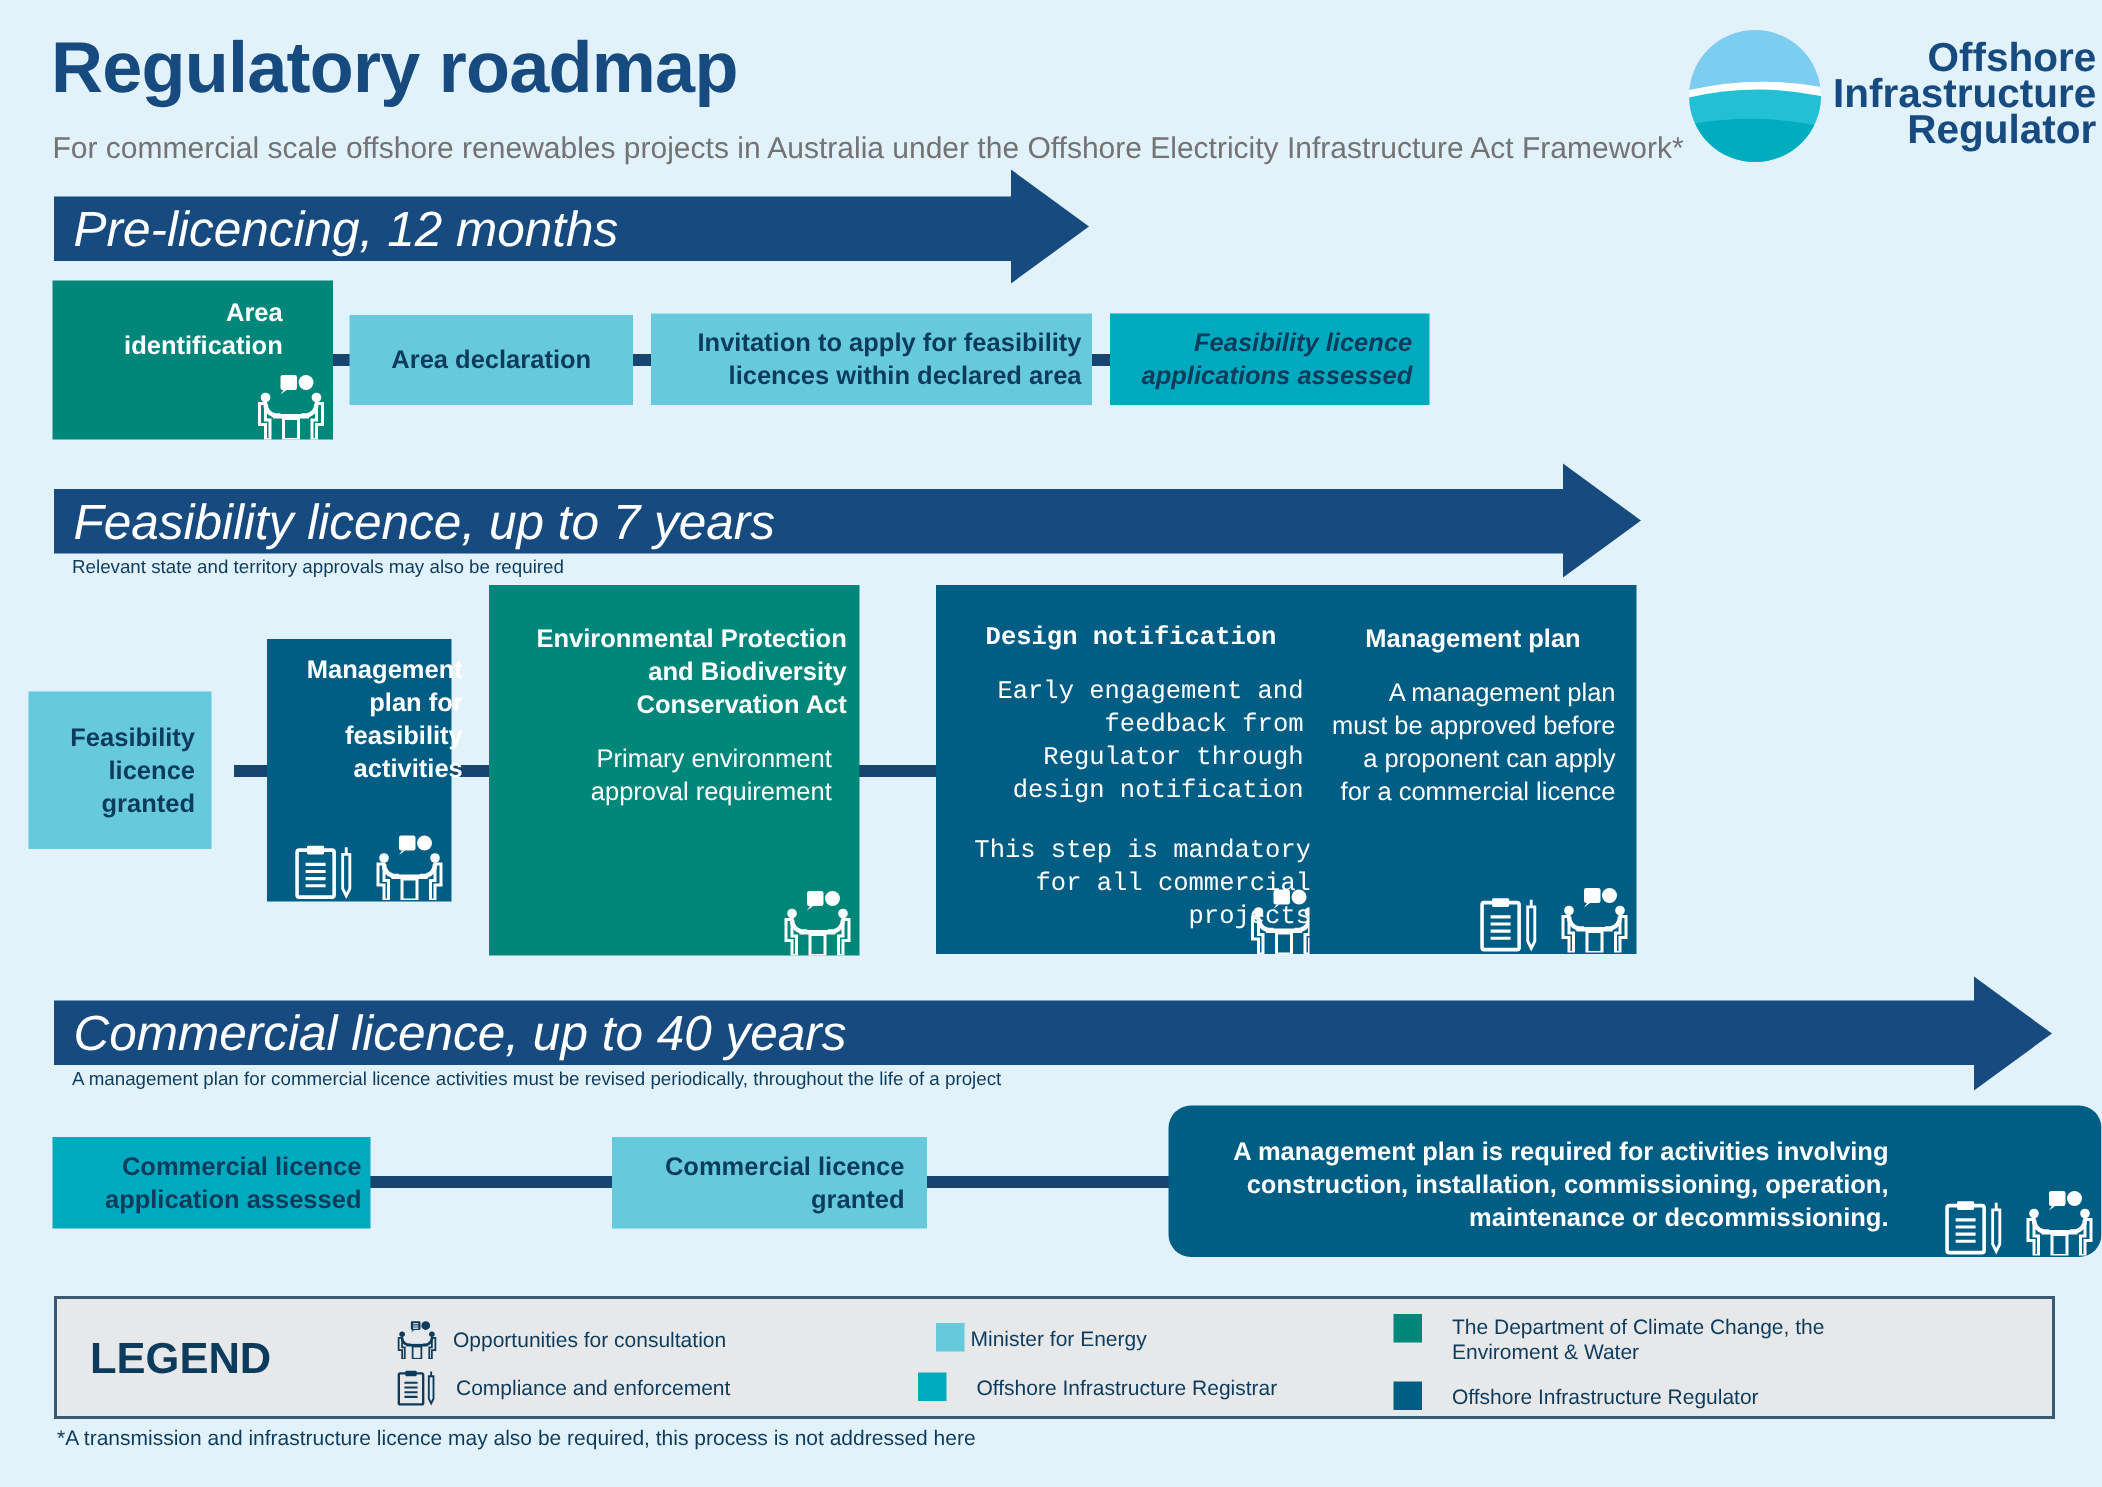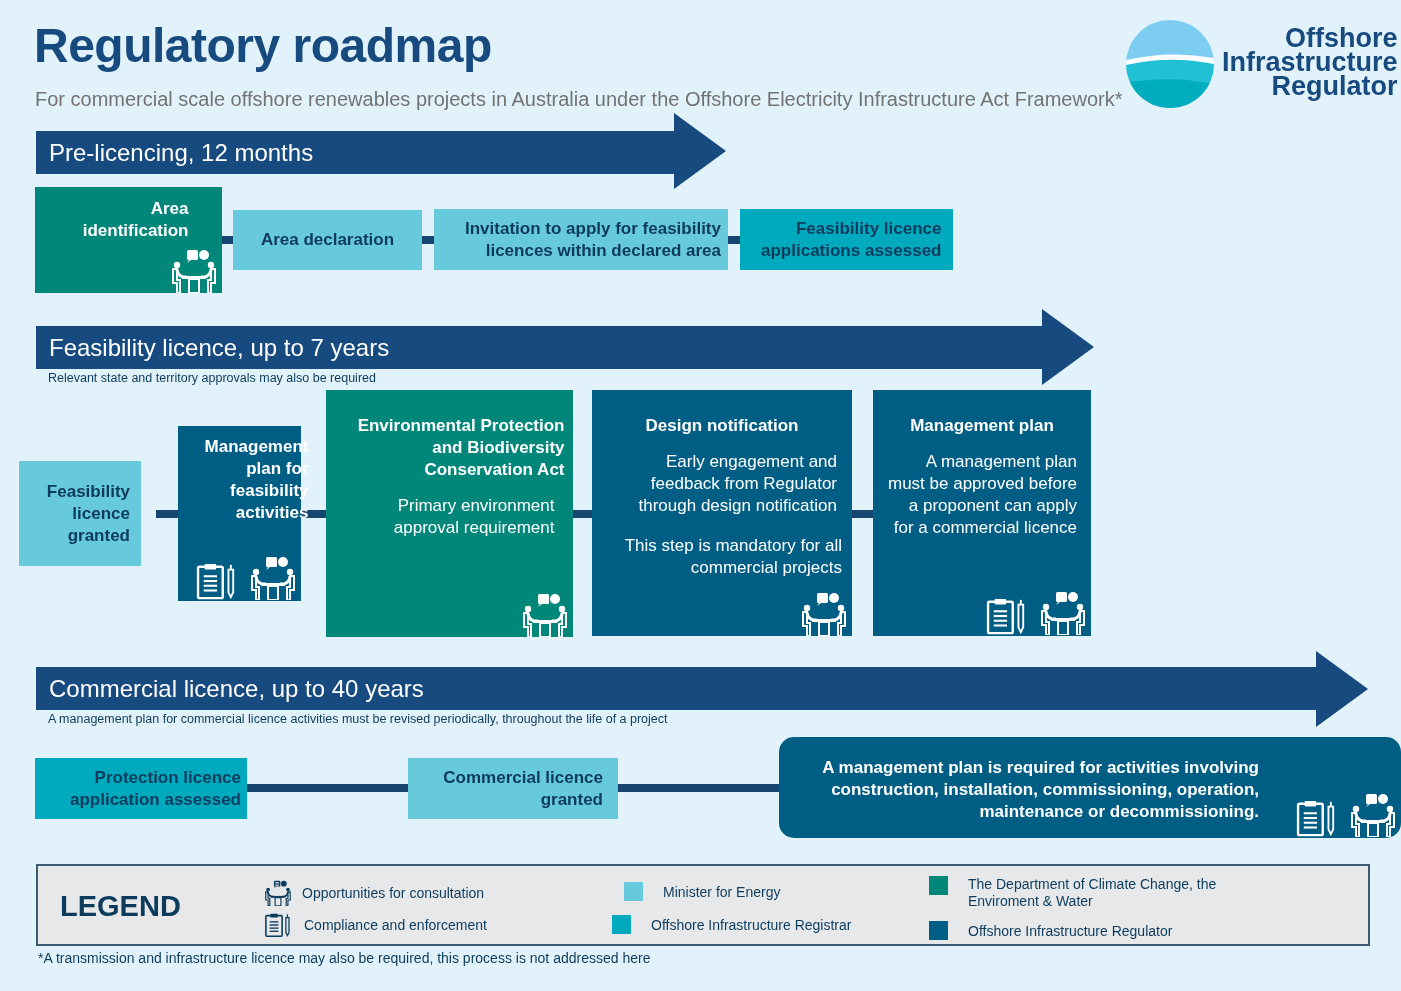--- a/index.html
+++ b/index.html
@@ -10,7 +10,7 @@
   .subtitle { left:35px; top:88px; font-size:20px; color:#737373; }
   .logo { left:1126px; top:20px; width:88px; height:88px; border-radius:50%; overflow:hidden; }
   .logo-text { left:1222px; top:26px; font-size:27px; font-weight:bold; color:#174a7e; line-height:24px;text-align:right; }
-  .phase-bar { position:absolute; background:#174a7e; color:#fff; font-size:24px; padding-left:13px; box-sizing:border-box; display:flex; align-items:center; }
+  .phase-bar { position:absolute; background:#174a7e; color:#fff; font-size:33px; padding-left:13px; box-sizing:border-box; display:flex; align-items:center;font-style:italic; }
   .phase-head { position:absolute; width:0; height:0; border-top-style:solid; border-bottom-style:solid; border-left-style:solid;
                 border-top-color:transparent; border-bottom-color:transparent; border-left-color:#174a7e; }
   .phase-note { position:absolute; font-size:12.5px; color:#0d3b5c; }

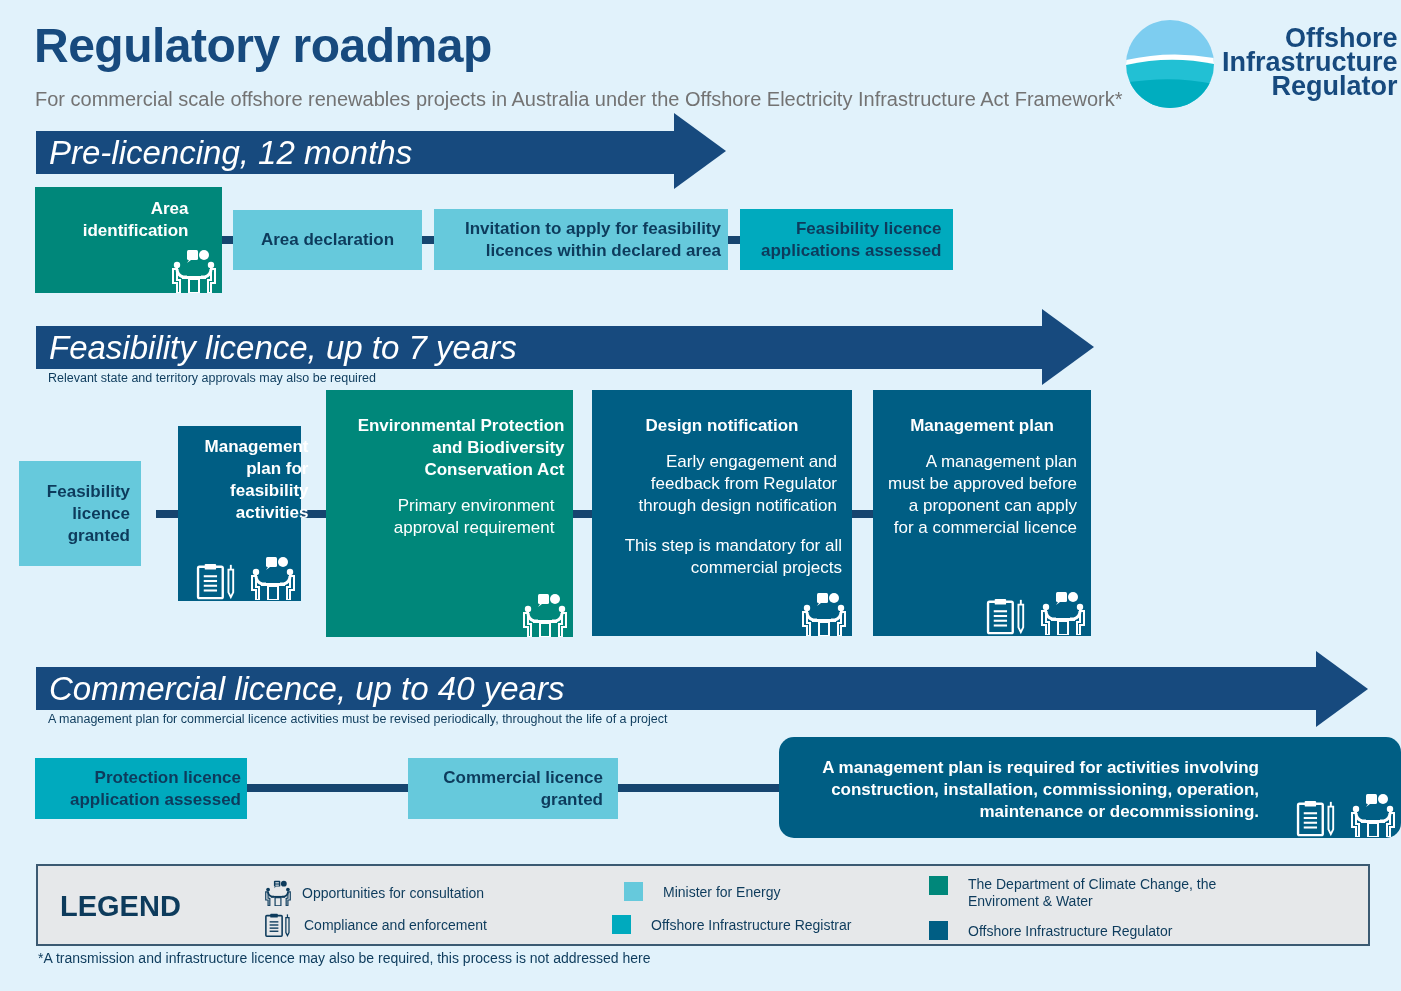--- a/index.html
+++ b/index.html
@@ -98,7 +98,7 @@
   <div style="width:280px;">Invitation to apply for feasibility licences within declared area</div>
 </div>
 <div class="box c-reg center" style="left:740px; top:209px; width:213px; height:61px;">
-  <div style="width:190px;">Feasibility licence applications assessed</div>
+  <div style="width:190px;font-style:italic;">Feasibility licence applications assessed</div>
 </div>
 
 <div>

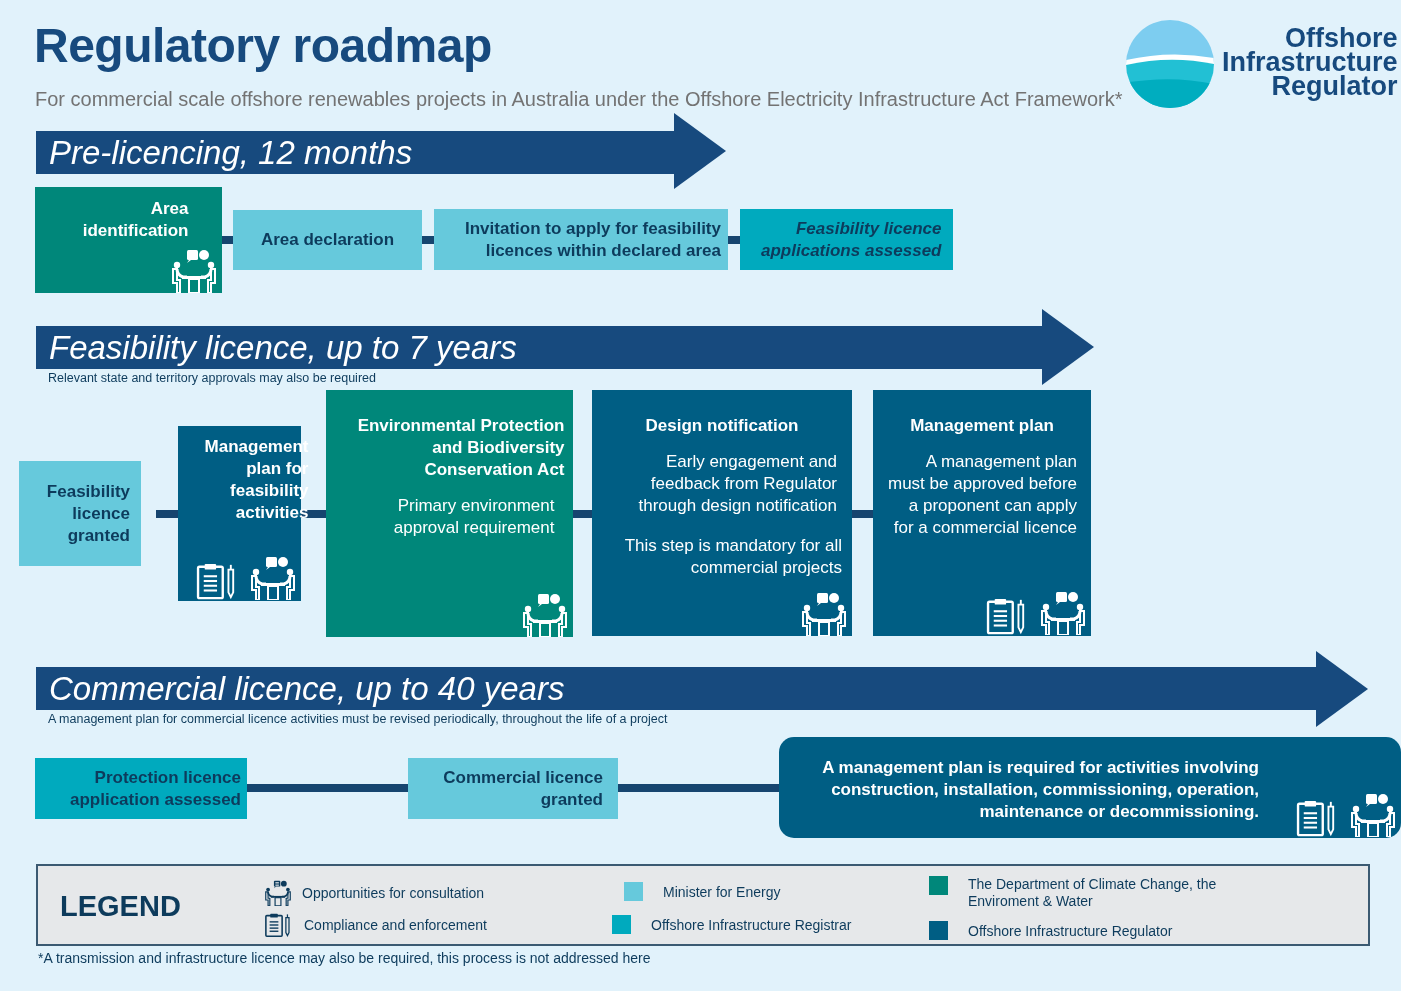--- a/index.html
+++ b/index.html
@@ -130,7 +130,7 @@
       <use href="#sym-consult"></use>
     </svg>
 </div>
-<div class="box c-oir" style="left:592px; top:390px; width:260px; height:246px; padding-top:25px;">
+<div class="box c-oir" style="left:624px; top:390px; width:260px; height:246px; padding-top:25px;font-family:Liberation Mono, monospace;">
   <div>Design notification</div>
   <div class="p" style="width:230px;">Early engagement and feedback from Regulator through design notification</div>
   <div class="p" style="width:240px; margin-top:18px;">This step is mandatory for all commercial projects</div>

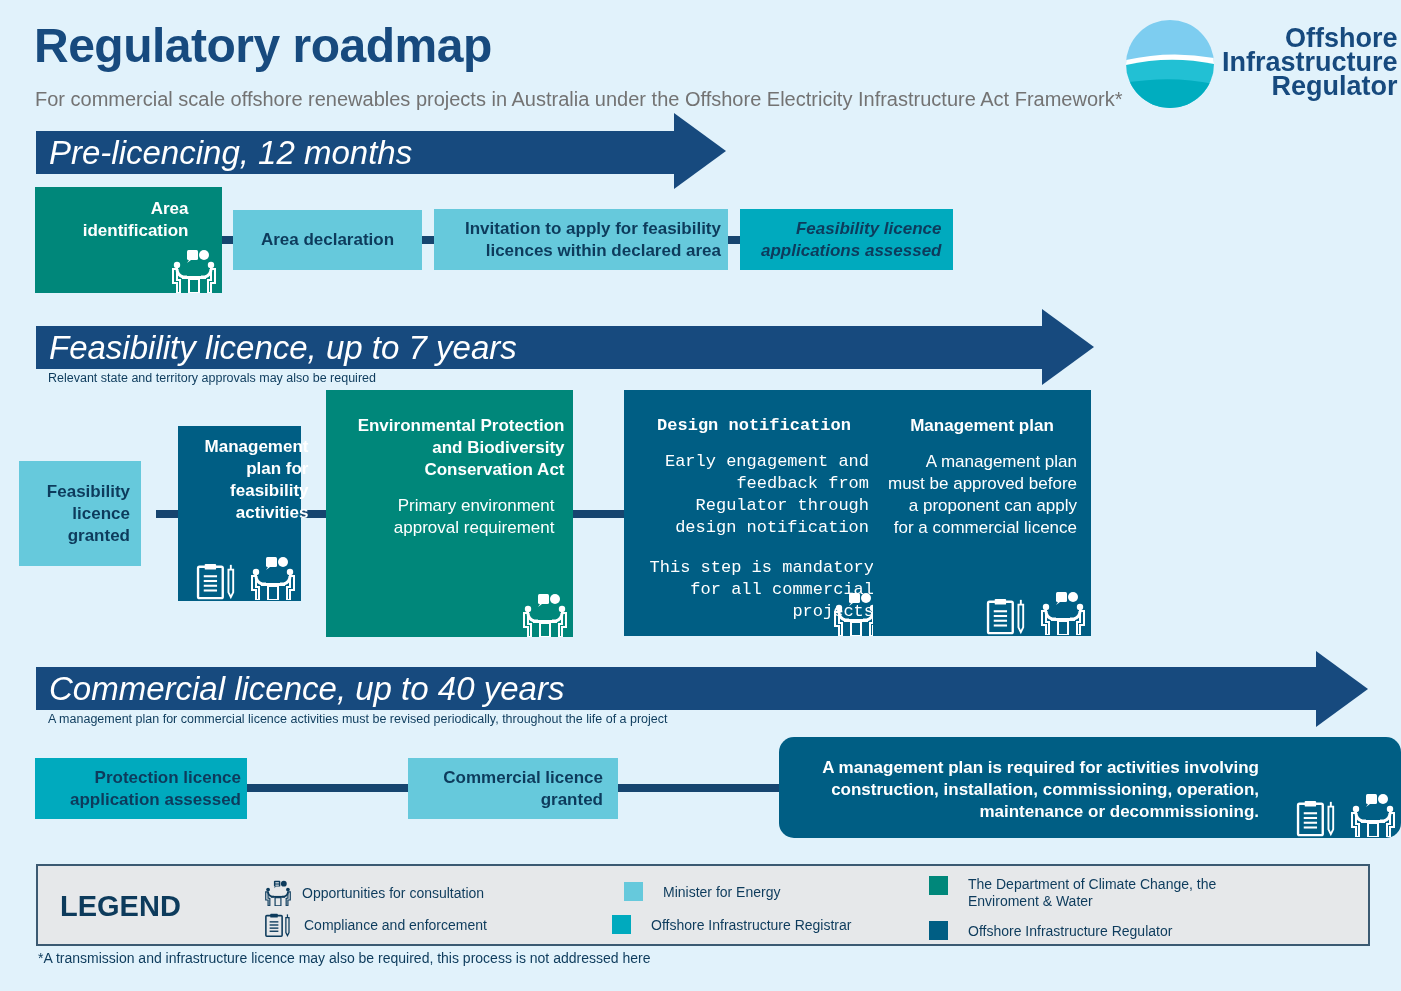--- a/index.html
+++ b/index.html
@@ -160,7 +160,7 @@
 <div class="conn" style="left:246px; top:784px; width:540px;"></div>
 
 <div class="box c-reg center" style="left:35px; top:758px; width:212px; height:61px;">
-  <div style="width:200px;">Protection licence application assessed</div>
+  <div style="width:200px;">Commercial licence application assessed</div>
 </div>
 <div class="box c-min center" style="left:408px; top:758px; width:210px; height:61px;">
   <div style="width:180px;">Commercial licence granted</div>

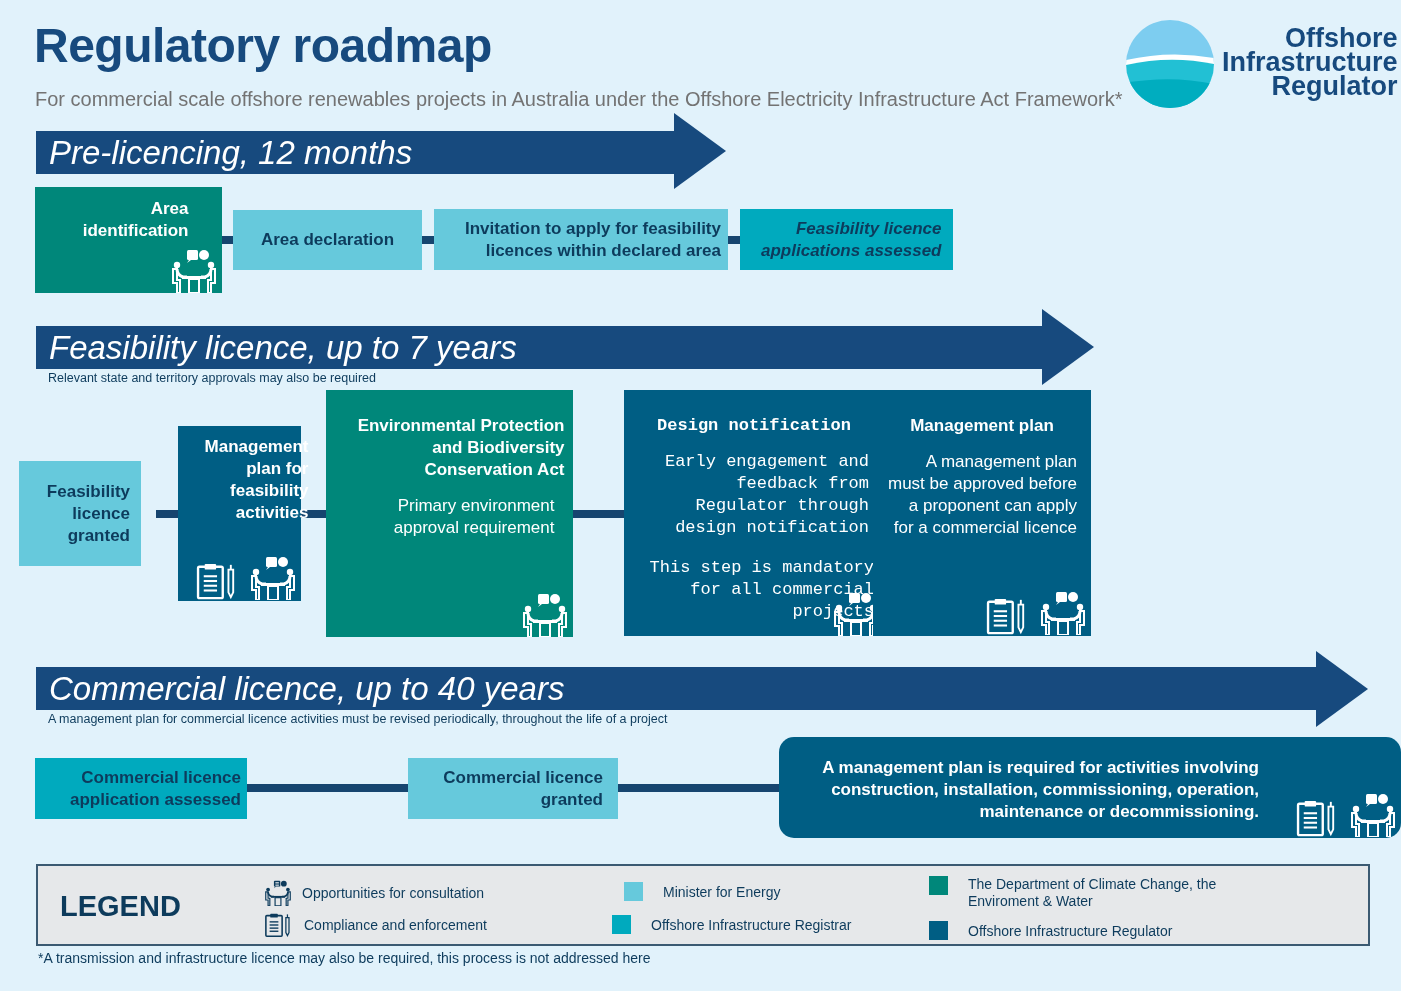--- a/index.html
+++ b/index.html
@@ -193,7 +193,7 @@
     <span>Compliance and enforcement</span>
   </div>
 
-  <div class="leg-item" style="left:574px; top:16px; gap:20px;padding-left:12px;">
+  <div class="leg-item" style="left:574px; top:16px; gap:4px;padding-left:12px;">
     <span class="swatch" style="background:#66c9dc;"></span>
     <span>Minister for Energy</span>
   </div>

